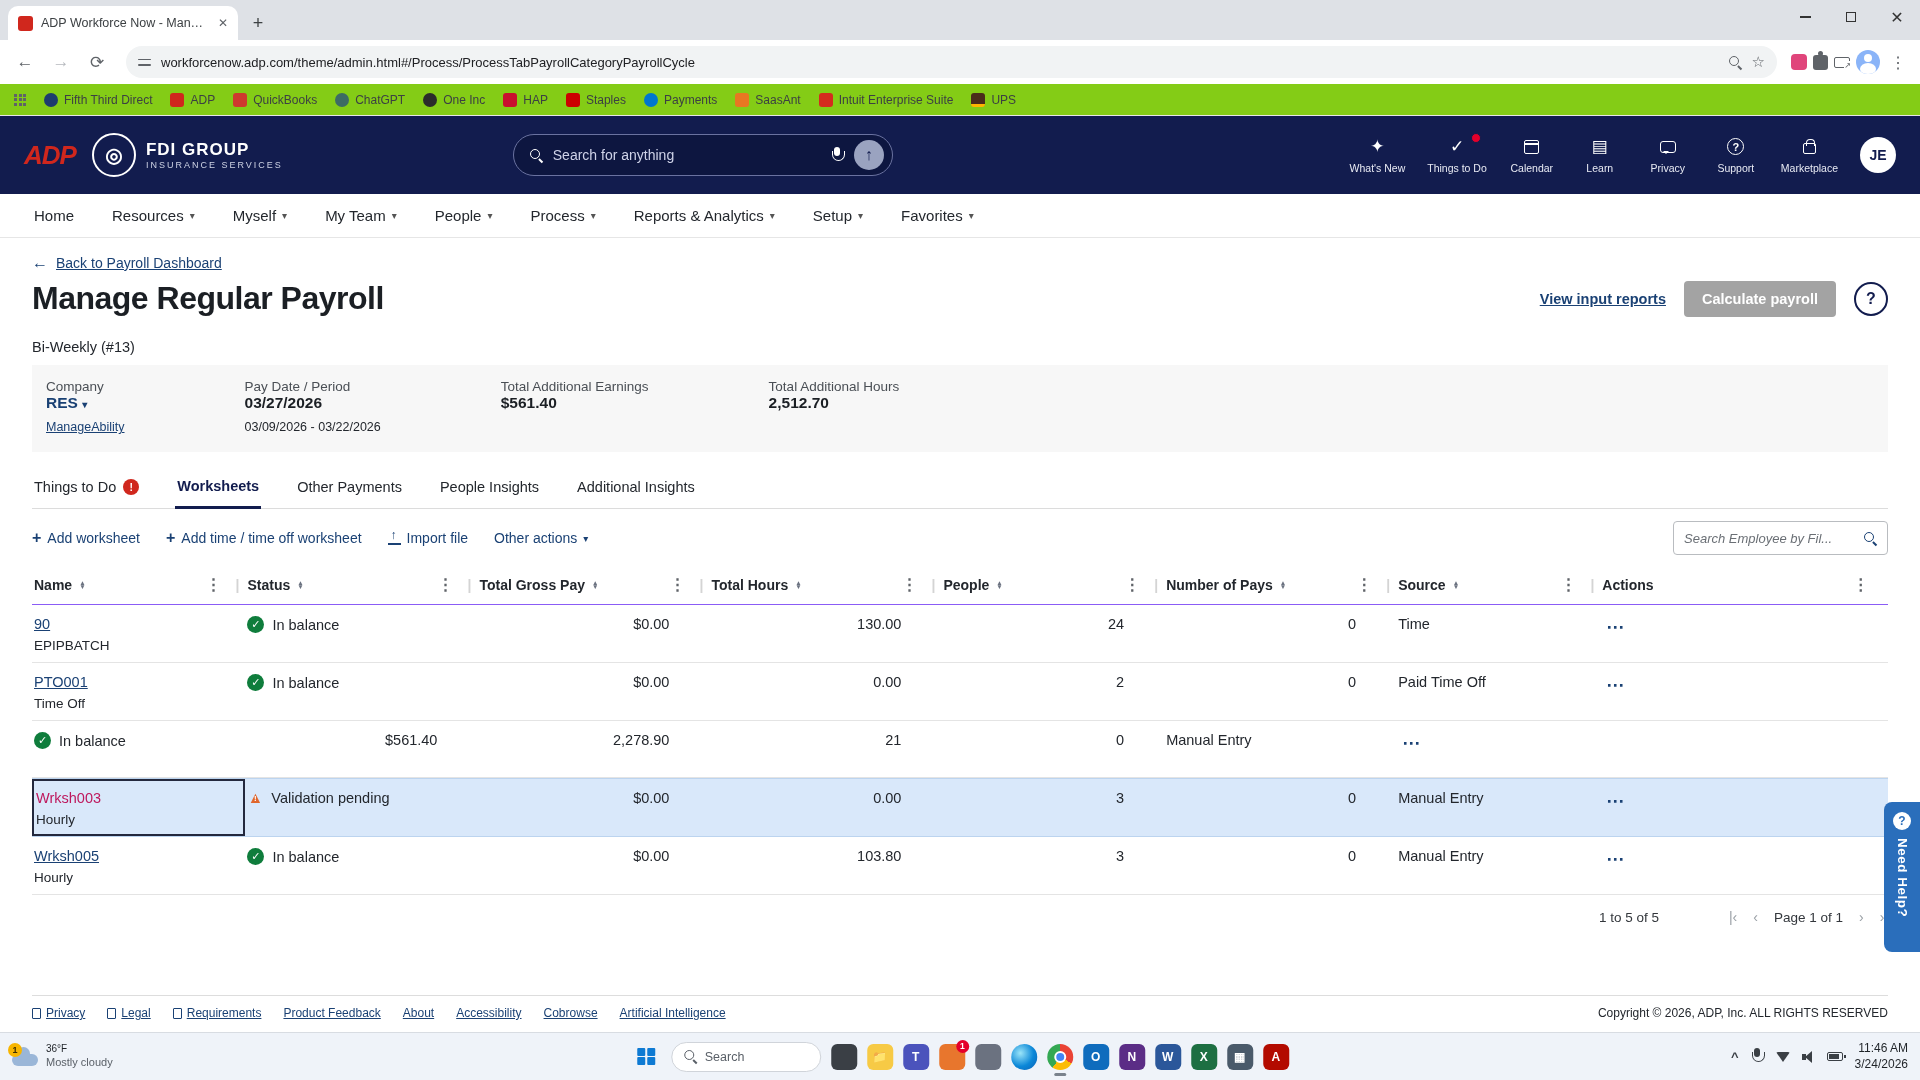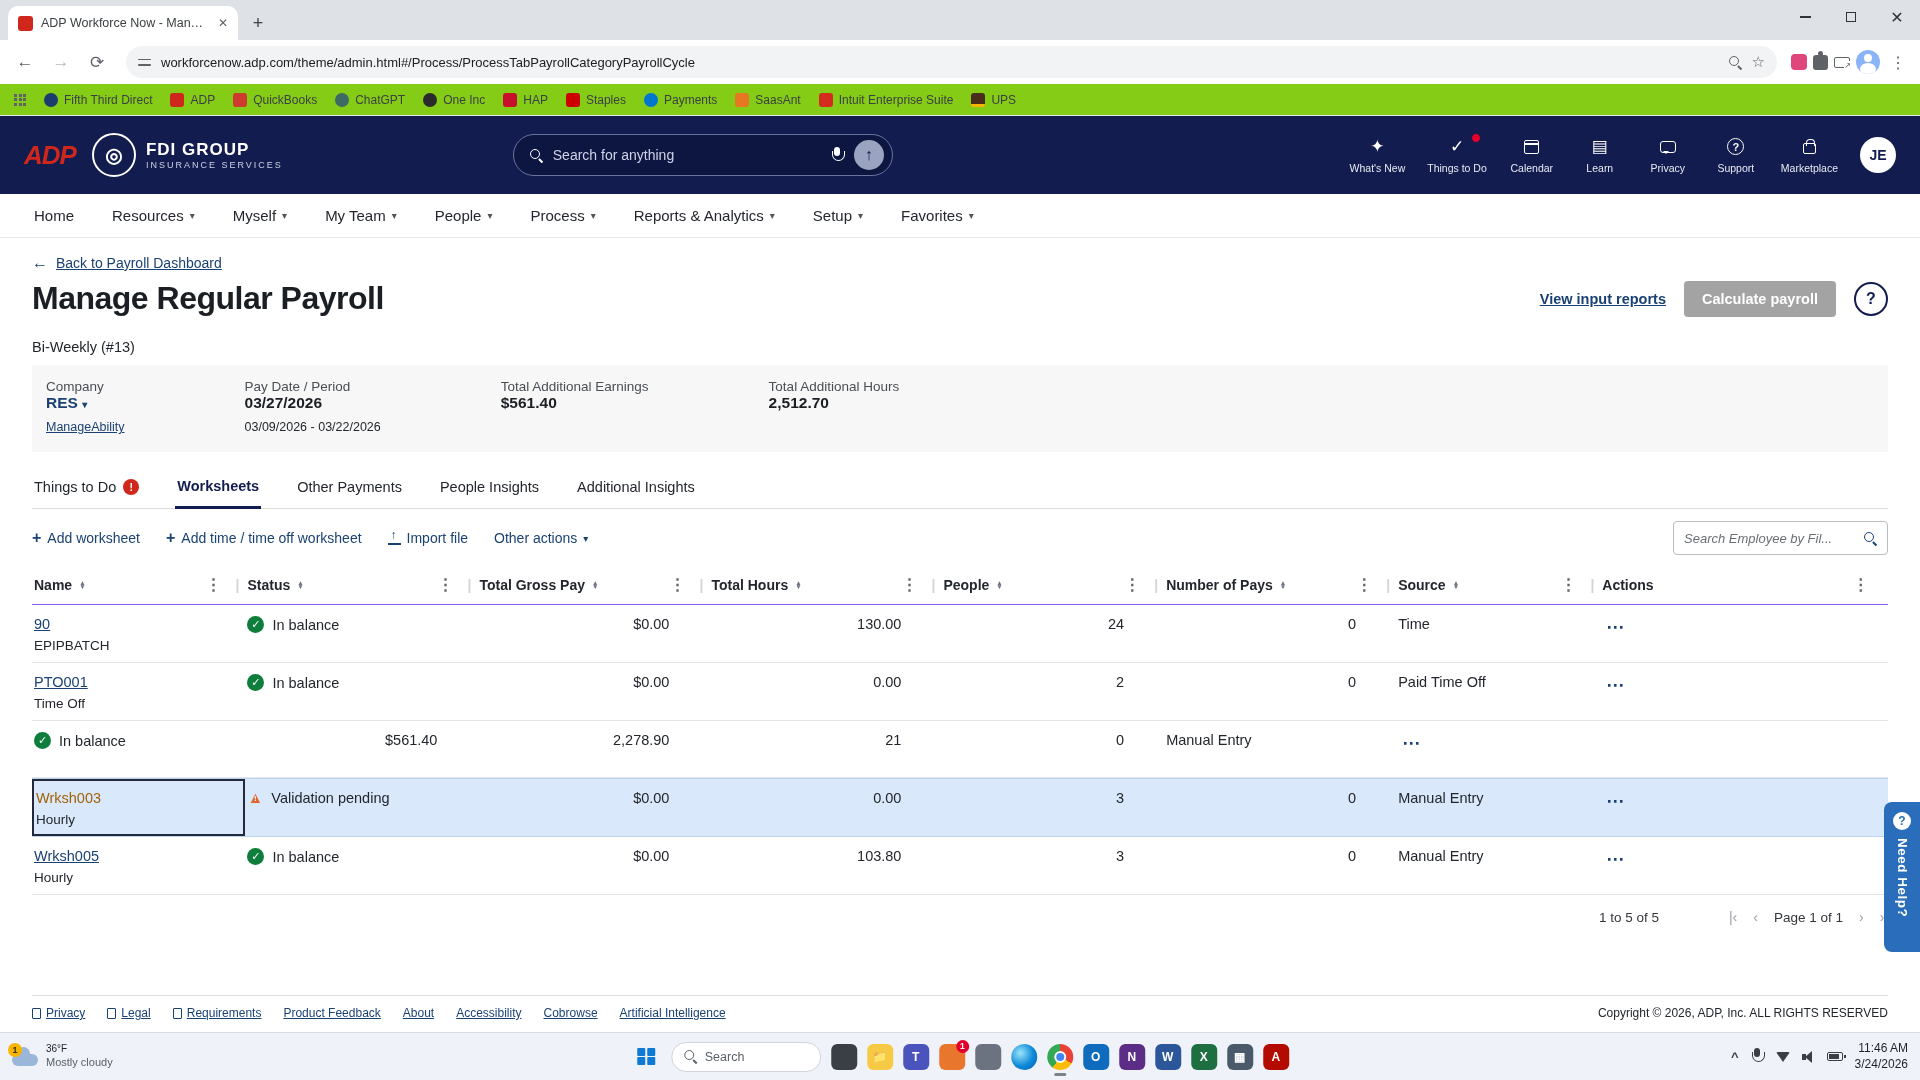--- a/index.html
+++ b/index.html
@@ -584,7 +584,7 @@
       </div>
 
       <div class="trow body selected">
-        <div class="td"><span style="font-size:14.5px;color:#a16207">Wrksh003</span><div class="sub">Hourly</div></div>
+        <div class="td"><span style="font-size:14.5px;color:#be185d">Wrksh003</span><div class="sub">Hourly</div></div>
         <div class="td status">
             <span class="st-warn">▲<i>!</i></span>
             <span>Validation pending</span>

